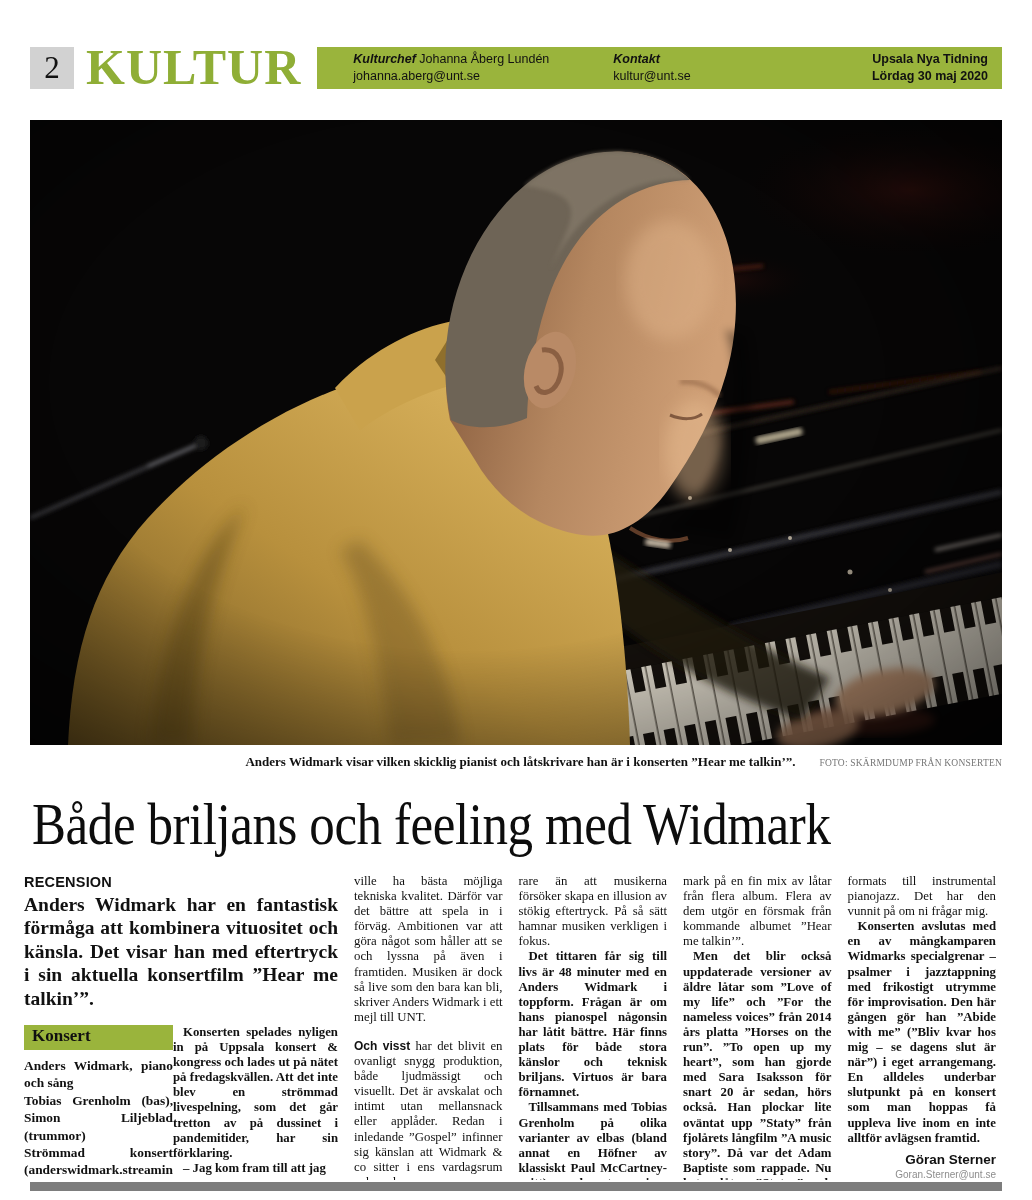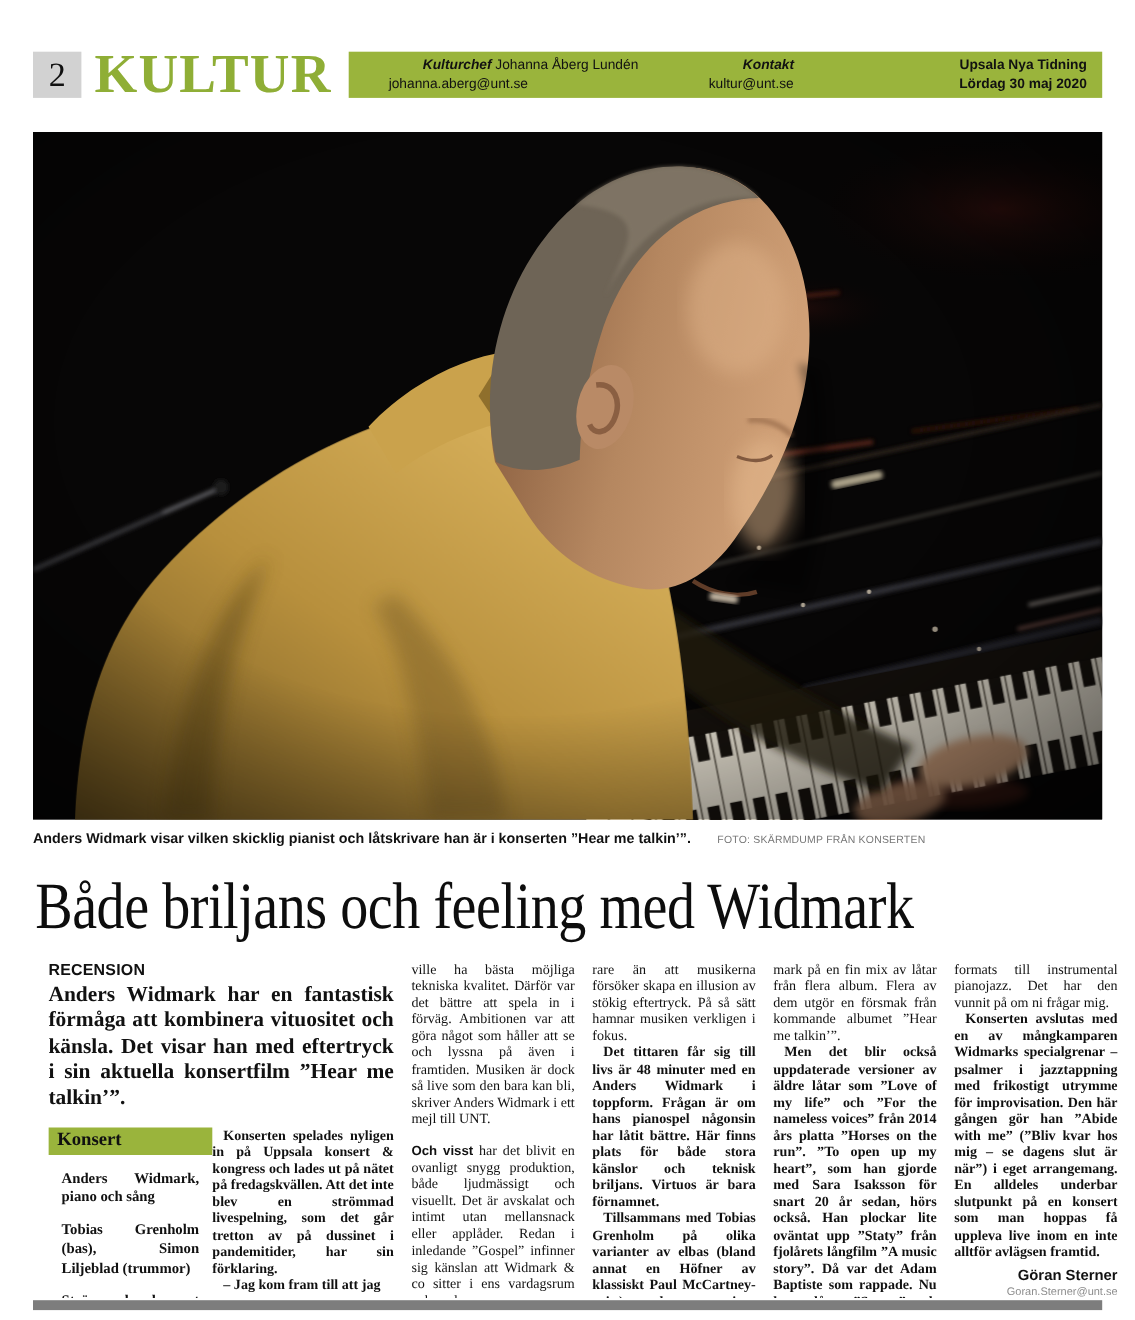--- a/index.html
+++ b/index.html
@@ -17,7 +17,7 @@
   .greenbar{flex:1;background:var(--accent-green,#9ab43c);display:flex;align-items:center;
     padding:0 14px 0 36px;font-family:"Liberation Sans","DejaVu Sans",sans-serif;font-size:12.5px;line-height:1.35;}
   .greenbar .blk{margin-right:64px;}
-  .greenbar b i{font-style:italic;margin-left:31px;}
+  .greenbar b i{font-style:italic;}
   .paperblk{margin-left:auto;text-align:right;font-weight:bold;}
   
   .photo{position:absolute;top:120px;left:30px;width:972px;height:625px;background:#060606;}

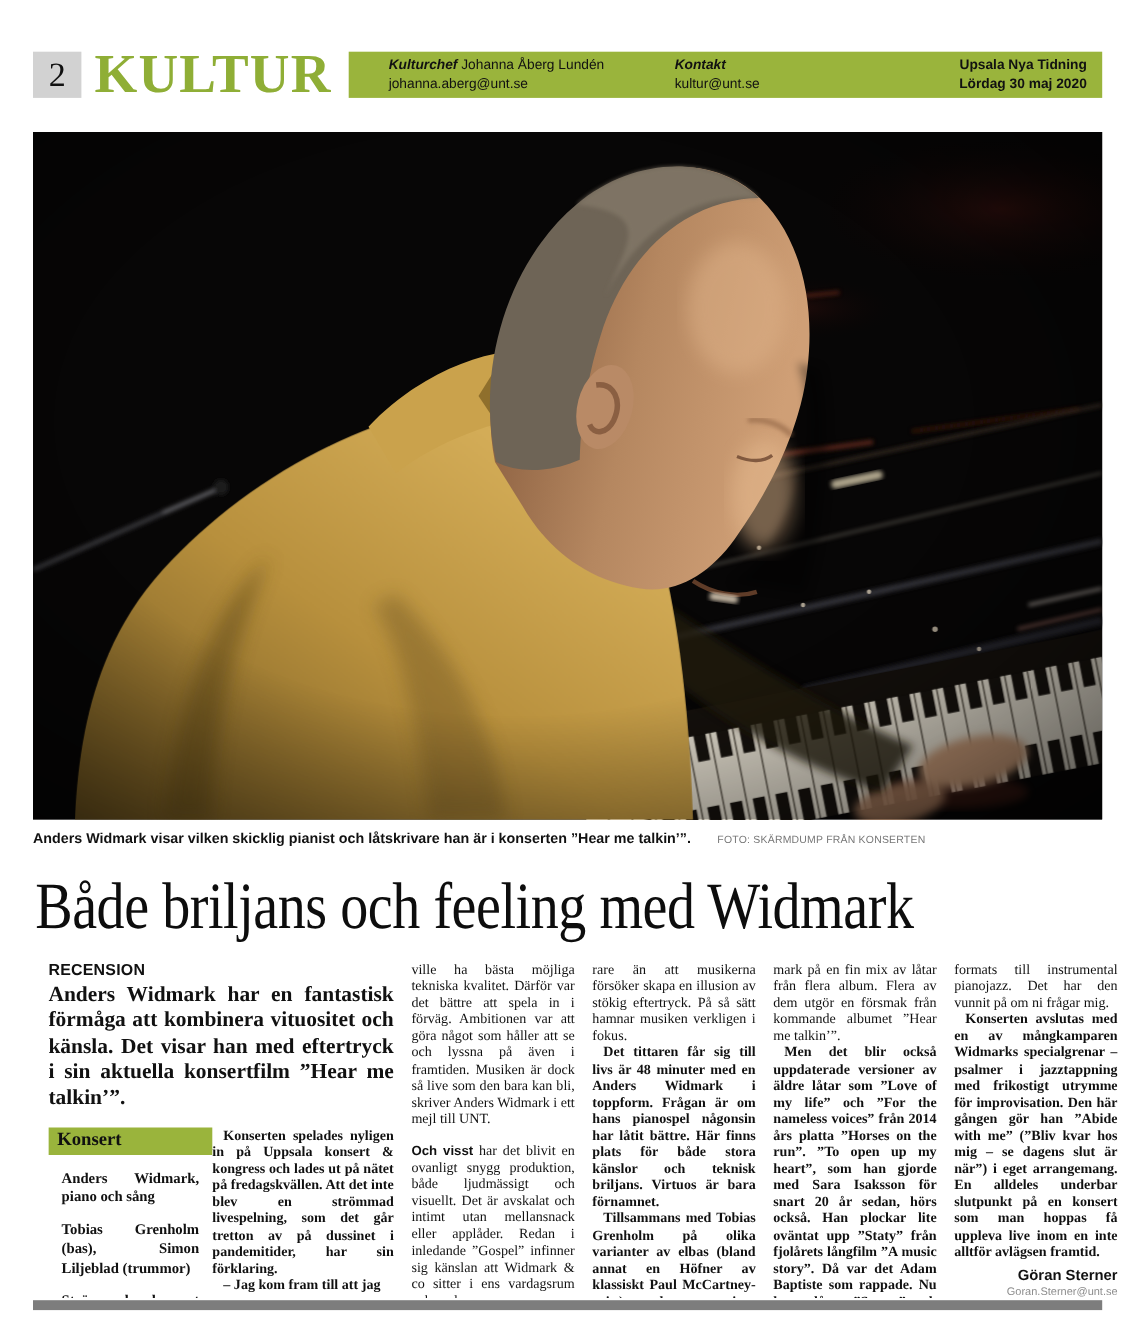--- a/index.html
+++ b/index.html
@@ -22,8 +22,8 @@
   
   .photo{position:absolute;top:120px;left:30px;width:972px;height:625px;background:#060606;}
   .photo svg{display:block;width:100%;height:100%;}
-  .caption-row{position:absolute;top:754px;left:30px;width:972px;display:flex;justify-content:flex-start;
-    align-items:baseline;font-family:Liberation Sans, sans-serif;}
+  .caption-row{position:absolute;top:754px;left:30px;width:972px;display:flex;justify-content:flex-end;
+    align-items:baseline;font-family:Liberation Serif, serif;}
   .caption{font-weight:bold;font-size:13px;}
   .credit{font-size:9.5px;color:#767676;letter-spacing:.2px;padding-left:24px;}
   

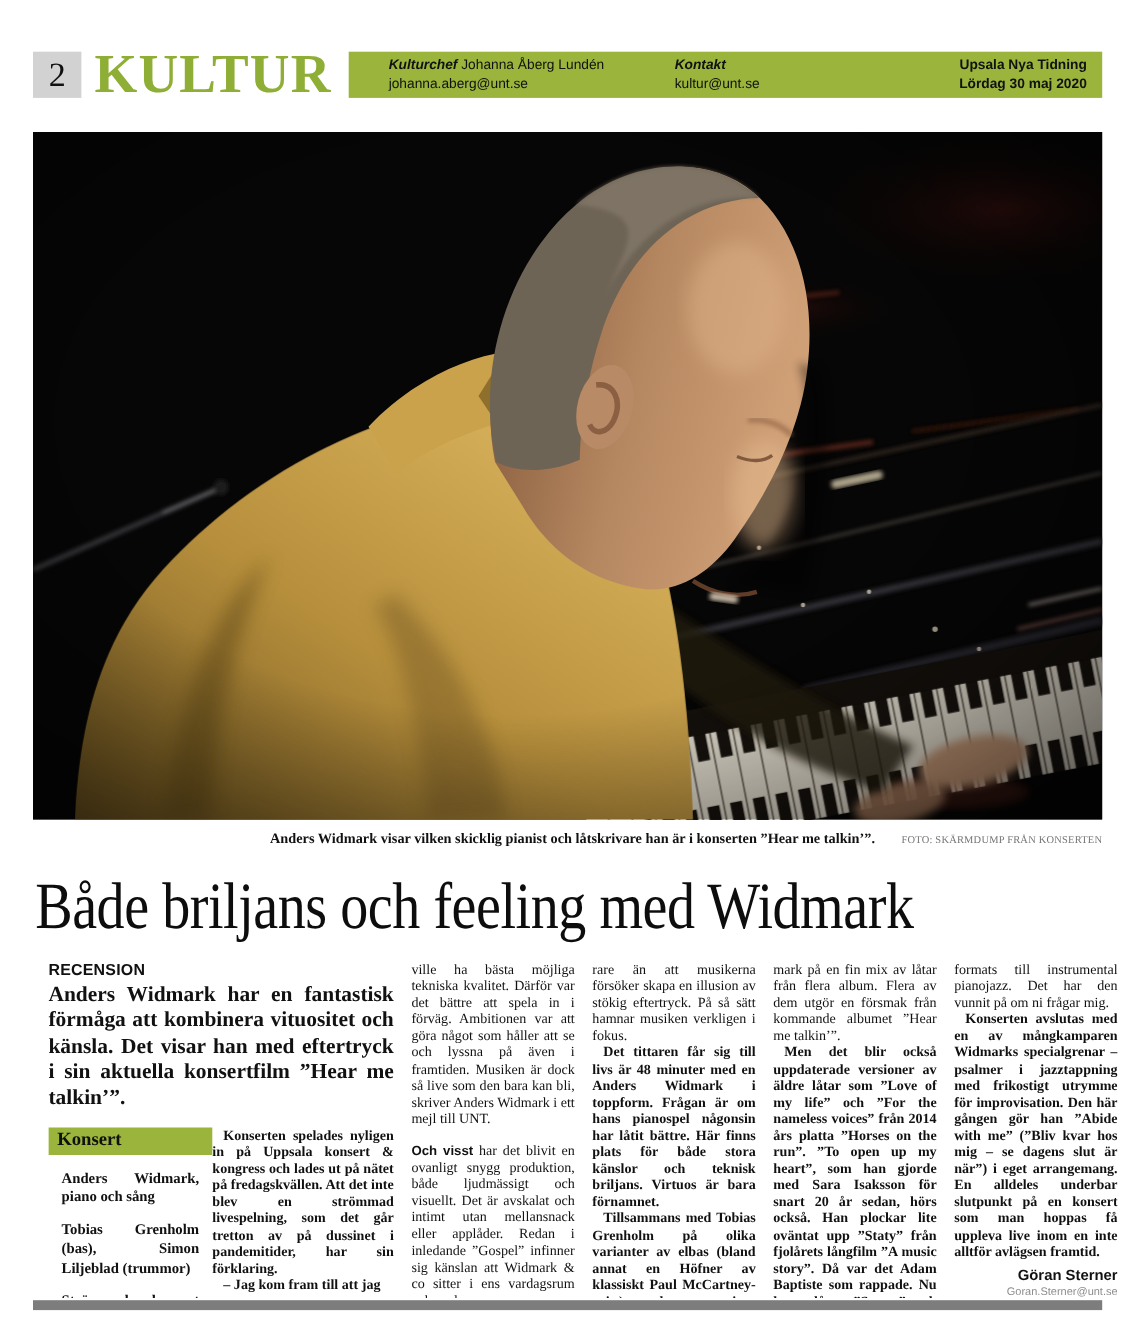--- a/index.html
+++ b/index.html
@@ -30,7 +30,7 @@
   .headline{position:absolute;top:794px;left:32px;width:972px;font-size:60px;line-height:1.02;font-weight:400;
     white-space:nowrap;transform:scaleX(.85);transform-origin:0 50%;letter-spacing:-.5px;color:#0d0d0d;}
   
-  .body-area{position:absolute;top:874px;left:44px;width:972px;height:306px;display:flex;gap:16px;overflow:hidden;}
+  .body-area{position:absolute;top:874px;left:24px;width:972px;height:306px;display:flex;gap:16px;overflow:hidden;}
   .leadcol{width:314px;flex:none;}
   .kicker{font-family:"Liberation Sans","DejaVu Sans",sans-serif;font-weight:bold;font-size:14.5px;letter-spacing:.2px;}
   .lead{font-size:19.5px;line-height:1.2;font-weight:bold;margin-top:3px;text-align:justify;}

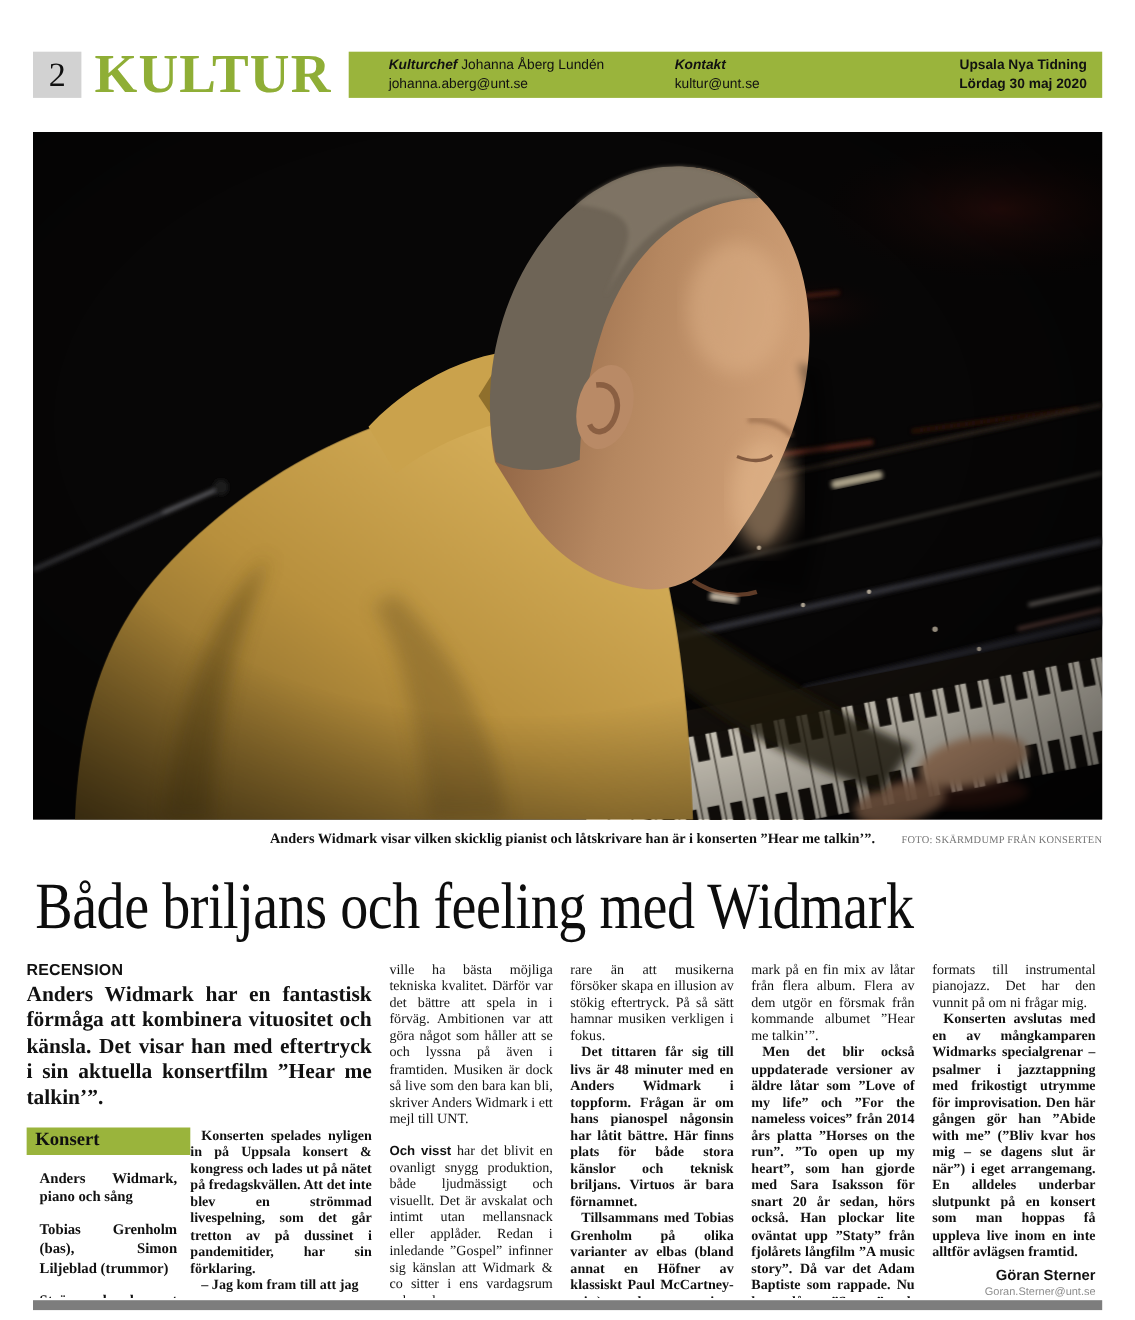--- a/index.html
+++ b/index.html
@@ -38,7 +38,7 @@
   .factcol{width:149px;flex:none;}
   .factlabel{background:var(--accent-green,#9ab43c);font-weight:bold;font-size:17px;padding:1px 8px 4px 8px;color:#101010;}
   .factbody{margin-top:7px;font-weight:bold;font-size:13.4px;line-height:1.3;text-align:justify;}
-  .factbody p{margin:12px;word-break:break-word;}
+  .factbody p{margin:0;word-break:break-word;}
   .bodycol{flex:1;font-size:12.8px;line-height:1.18;text-align:justify;}
   .bodycol p{margin:0;}
   .bodycol p.indent{text-indent:10px;font-weight:bold;}

